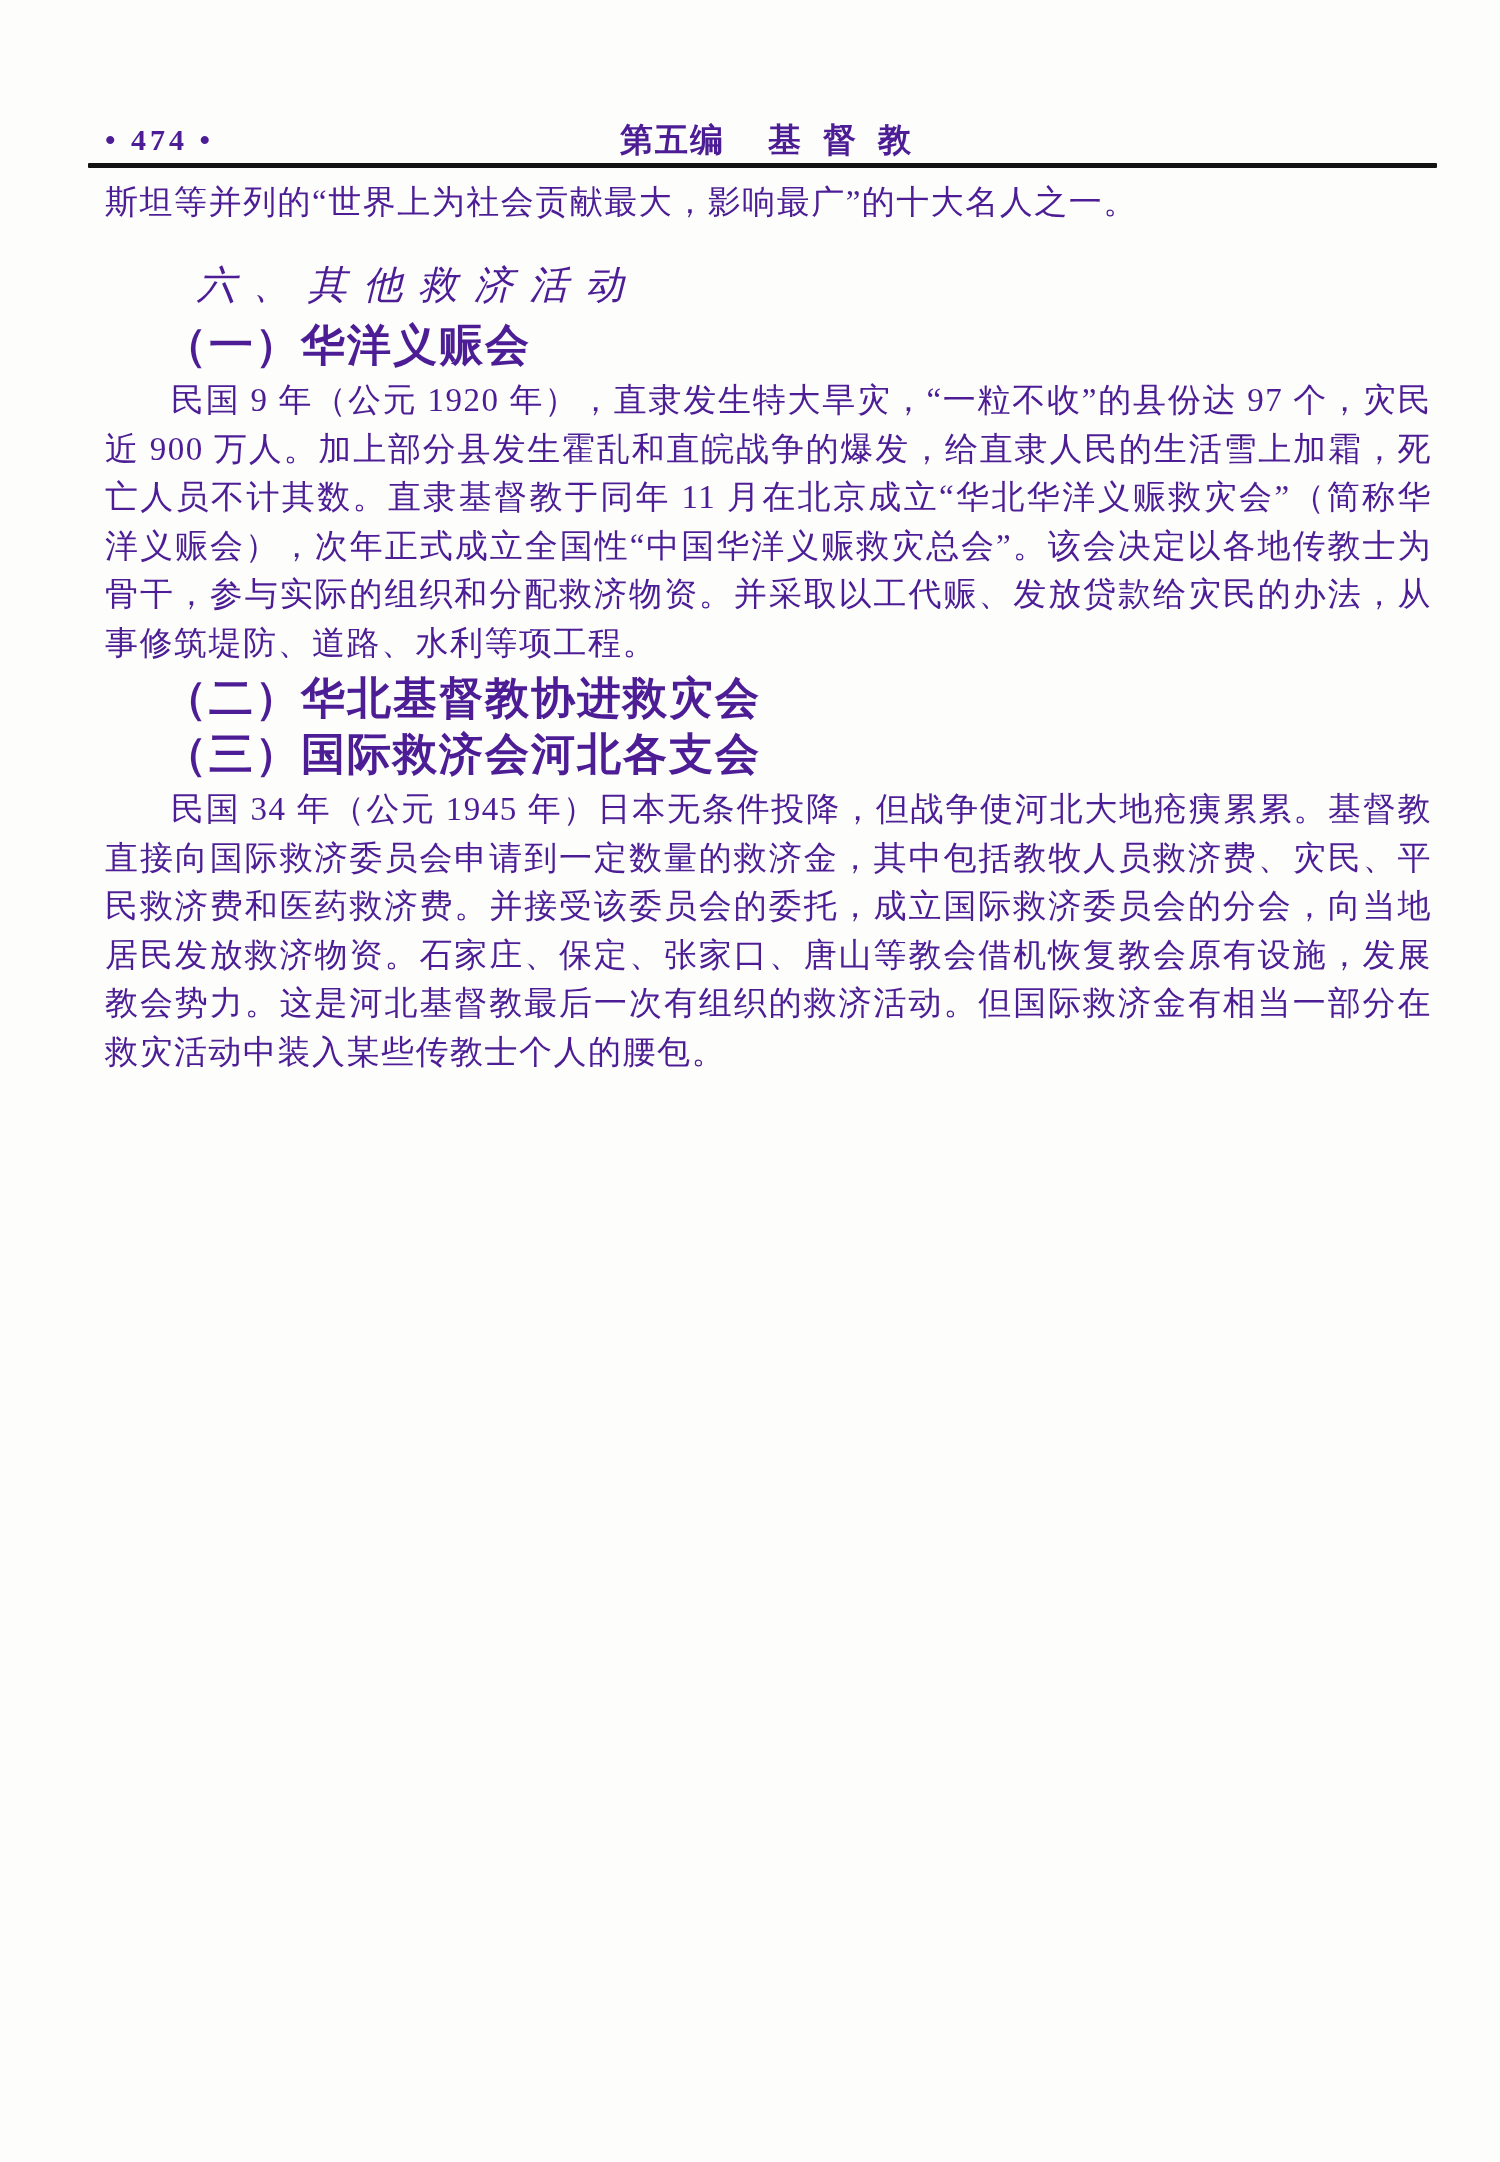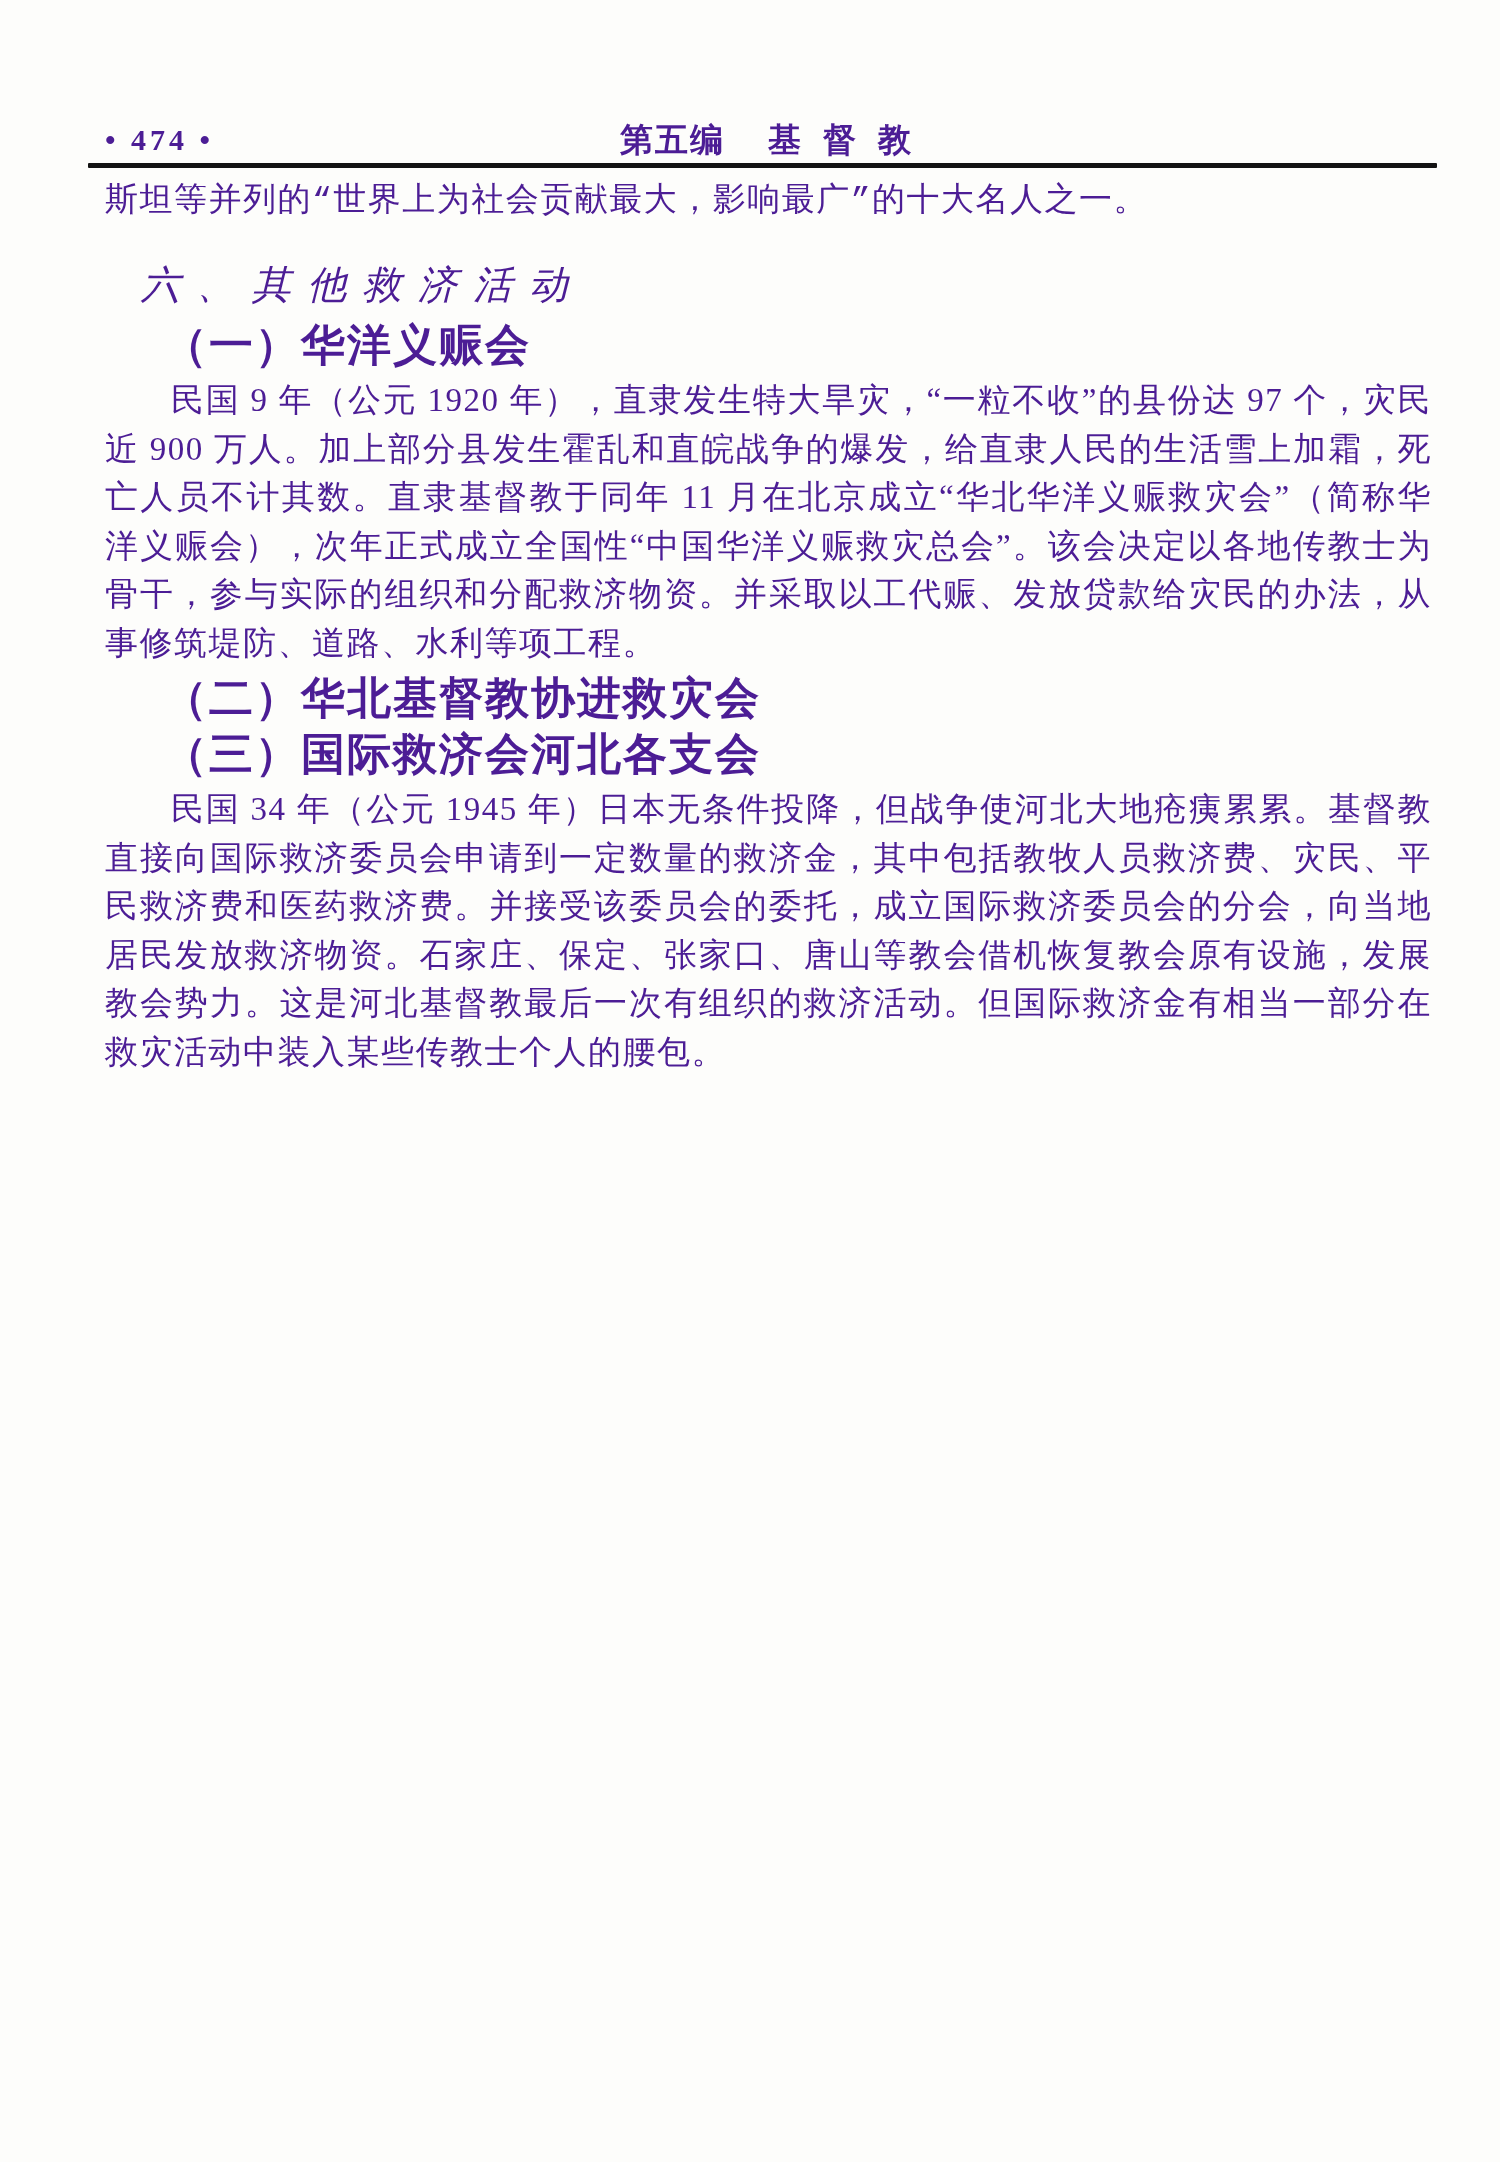--- a/index.html
+++ b/index.html
@@ -75,7 +75,6 @@
   }
   .continued {
     text-indent: 0;
-    font-family: Liberation Mono, monospace;
   }
   .indent {
     text-indent: 2em;

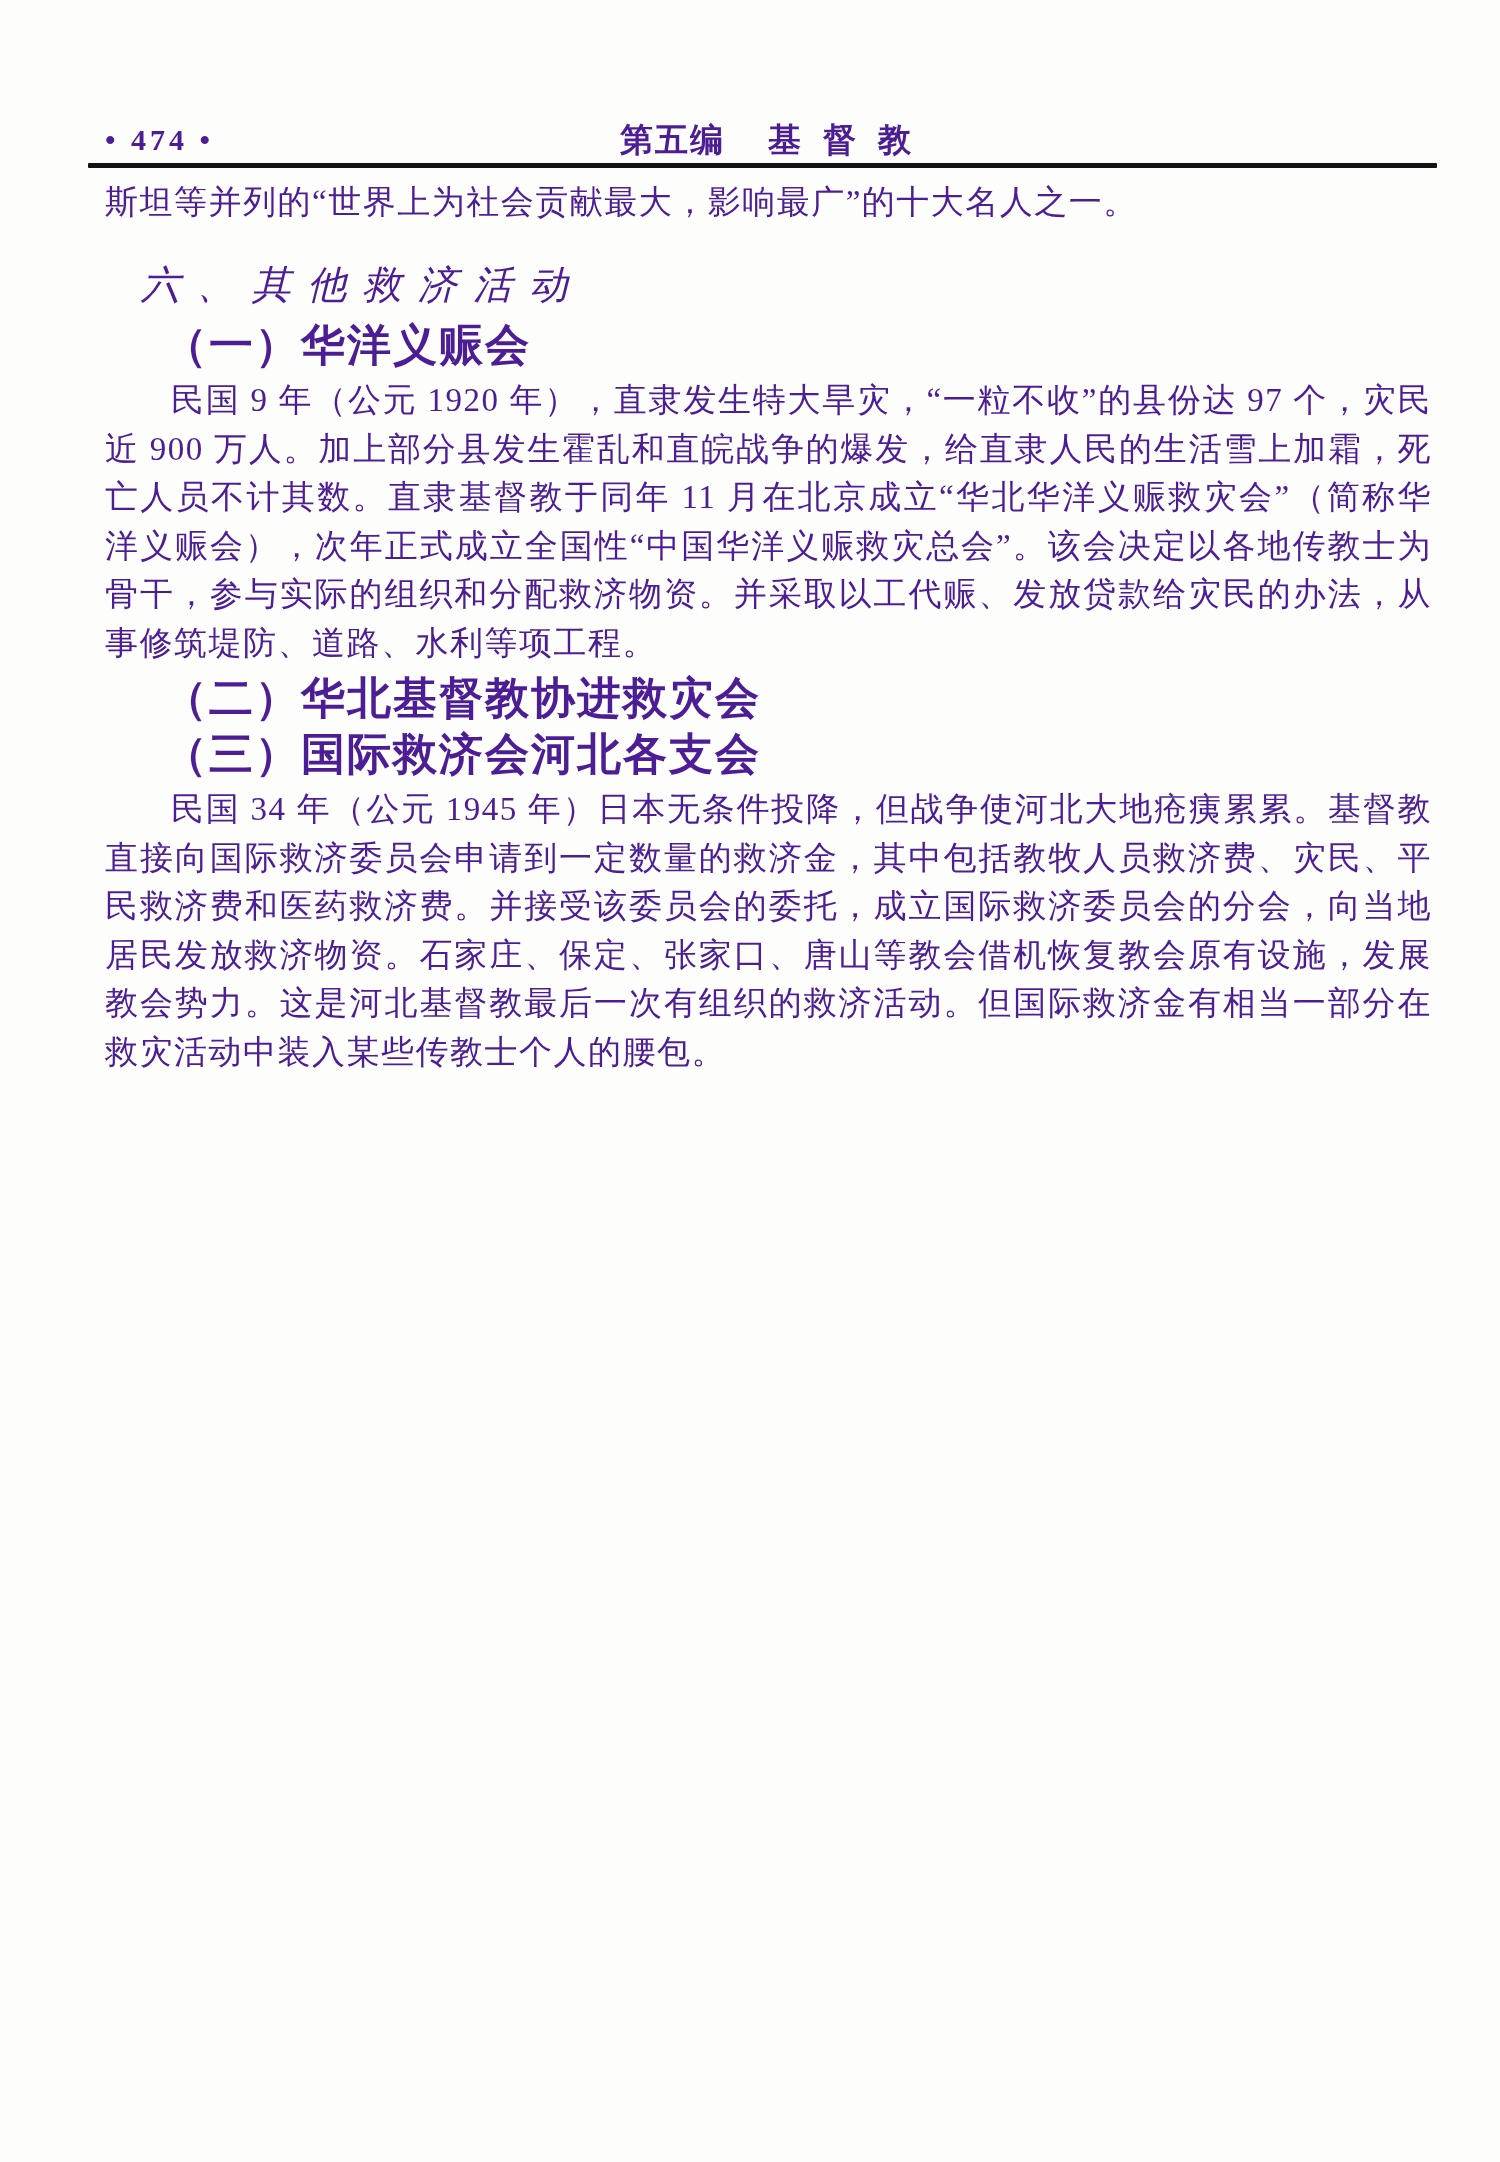--- a/index.html
+++ b/index.html
@@ -80,7 +80,7 @@
     text-indent: 2em;
   }
   .section-heading {
-    margin: 32px 0 10px 36px;
+    margin: 32px 0 10px 92px;
     font-size: 39px;
     line-height: 52px;
     font-weight: 500;

